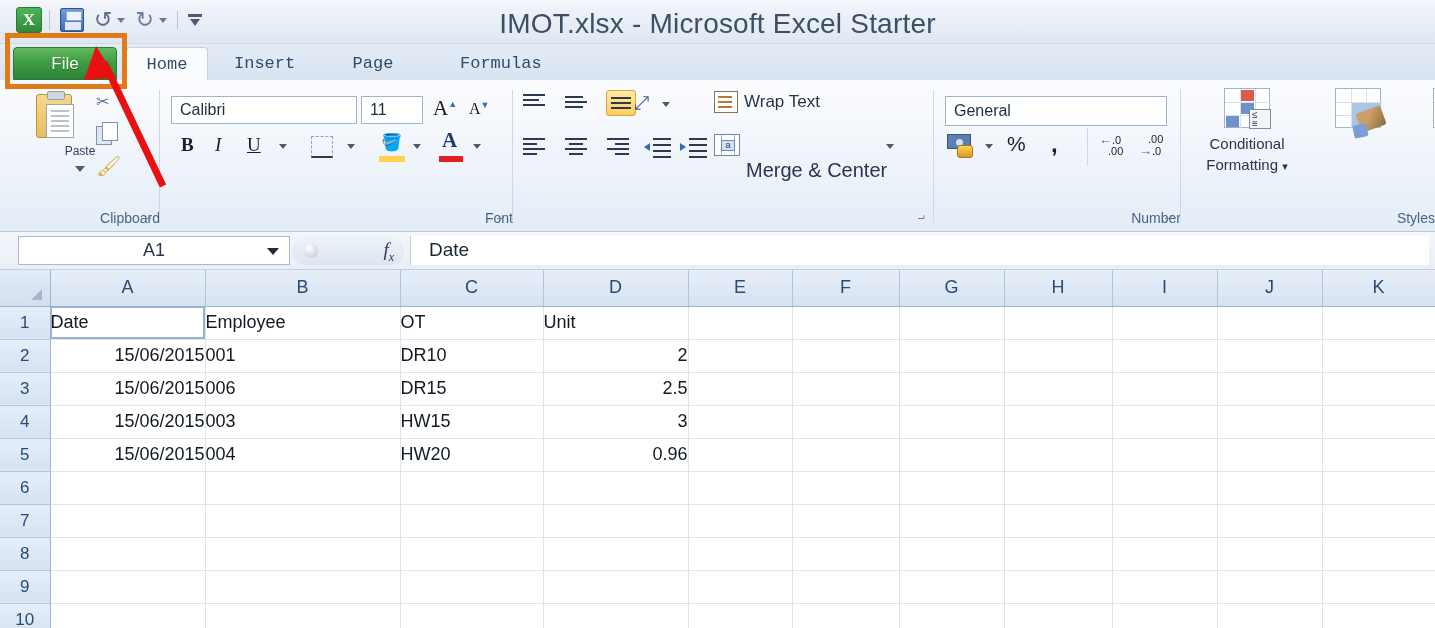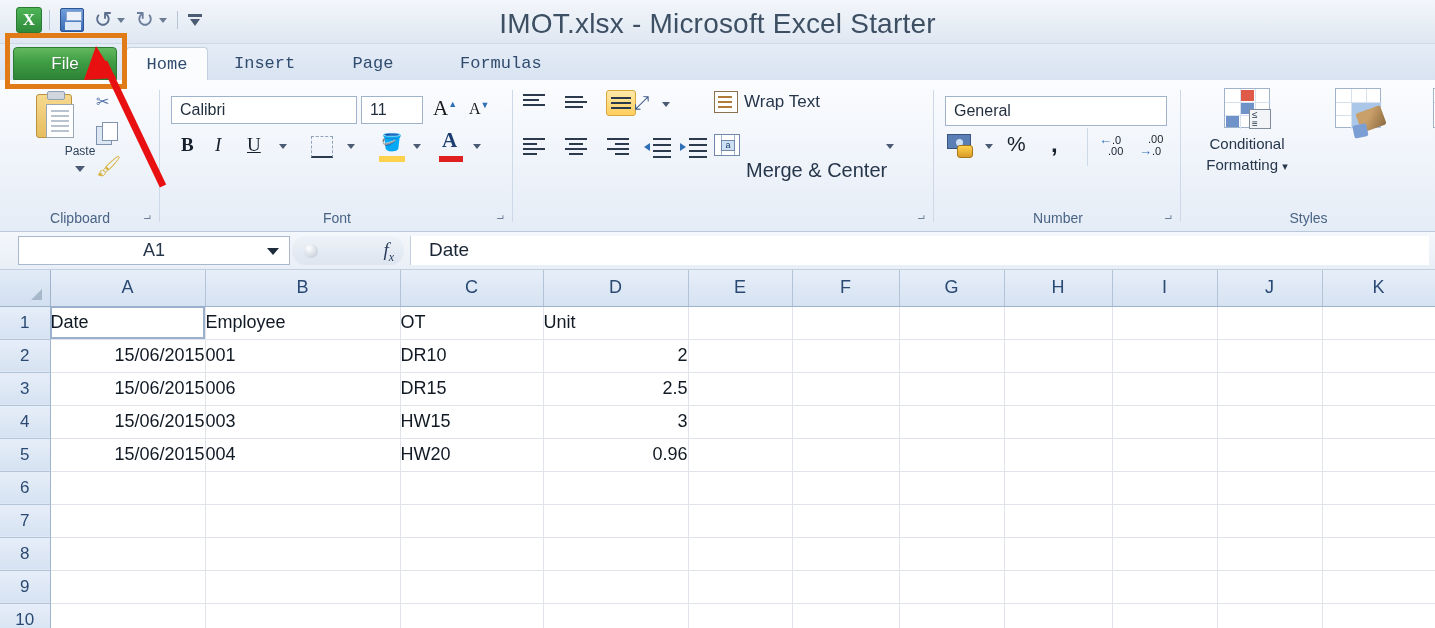--- a/index.html
+++ b/index.html
@@ -103,7 +103,7 @@
   .grp { position: absolute; top: 2px; height: 148px; }
   .grp-div { position: absolute; top: 8px; width: 1px; height: 132px; background: #cdd8e8; }
   .grp-label {
-    position: absolute; bottom: 4px; left: 0; right: 0; text-align: center;
+    position: absolute; bottom: 4px; left: 0; right: 0; text-align: right;
     font-size: 14px; color: #4a6384;
   }
   .dlg-launch {

